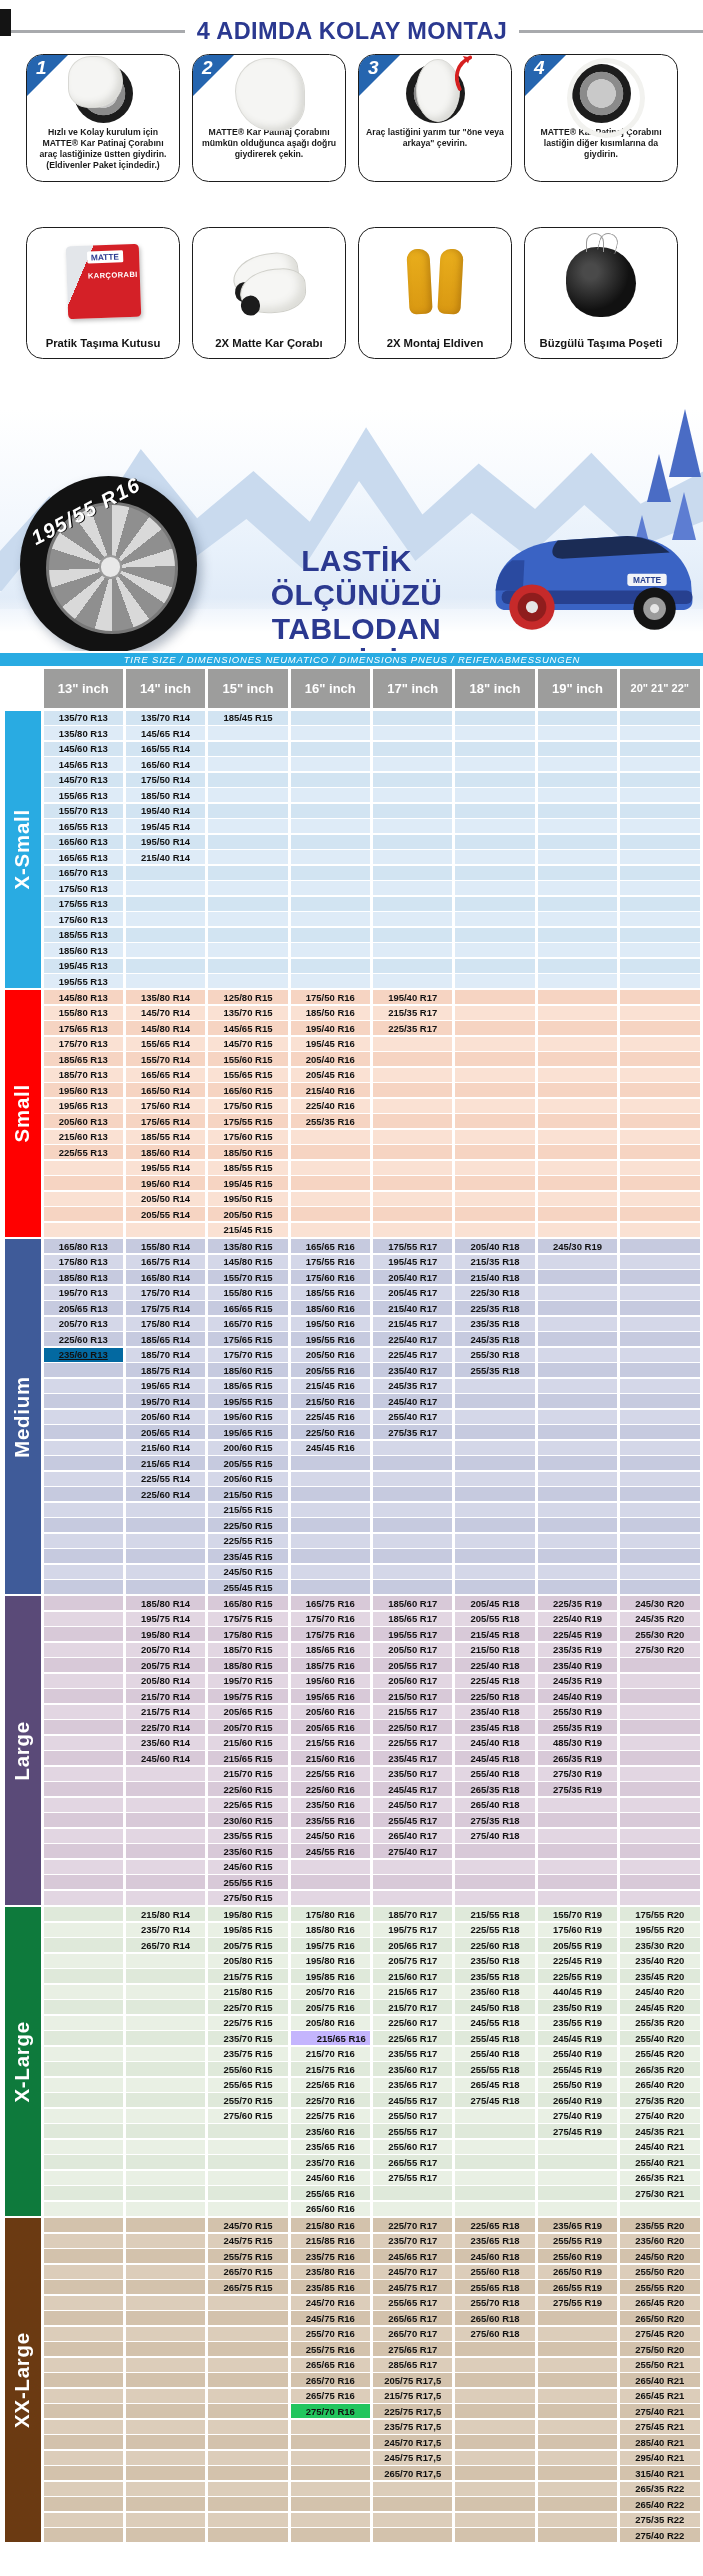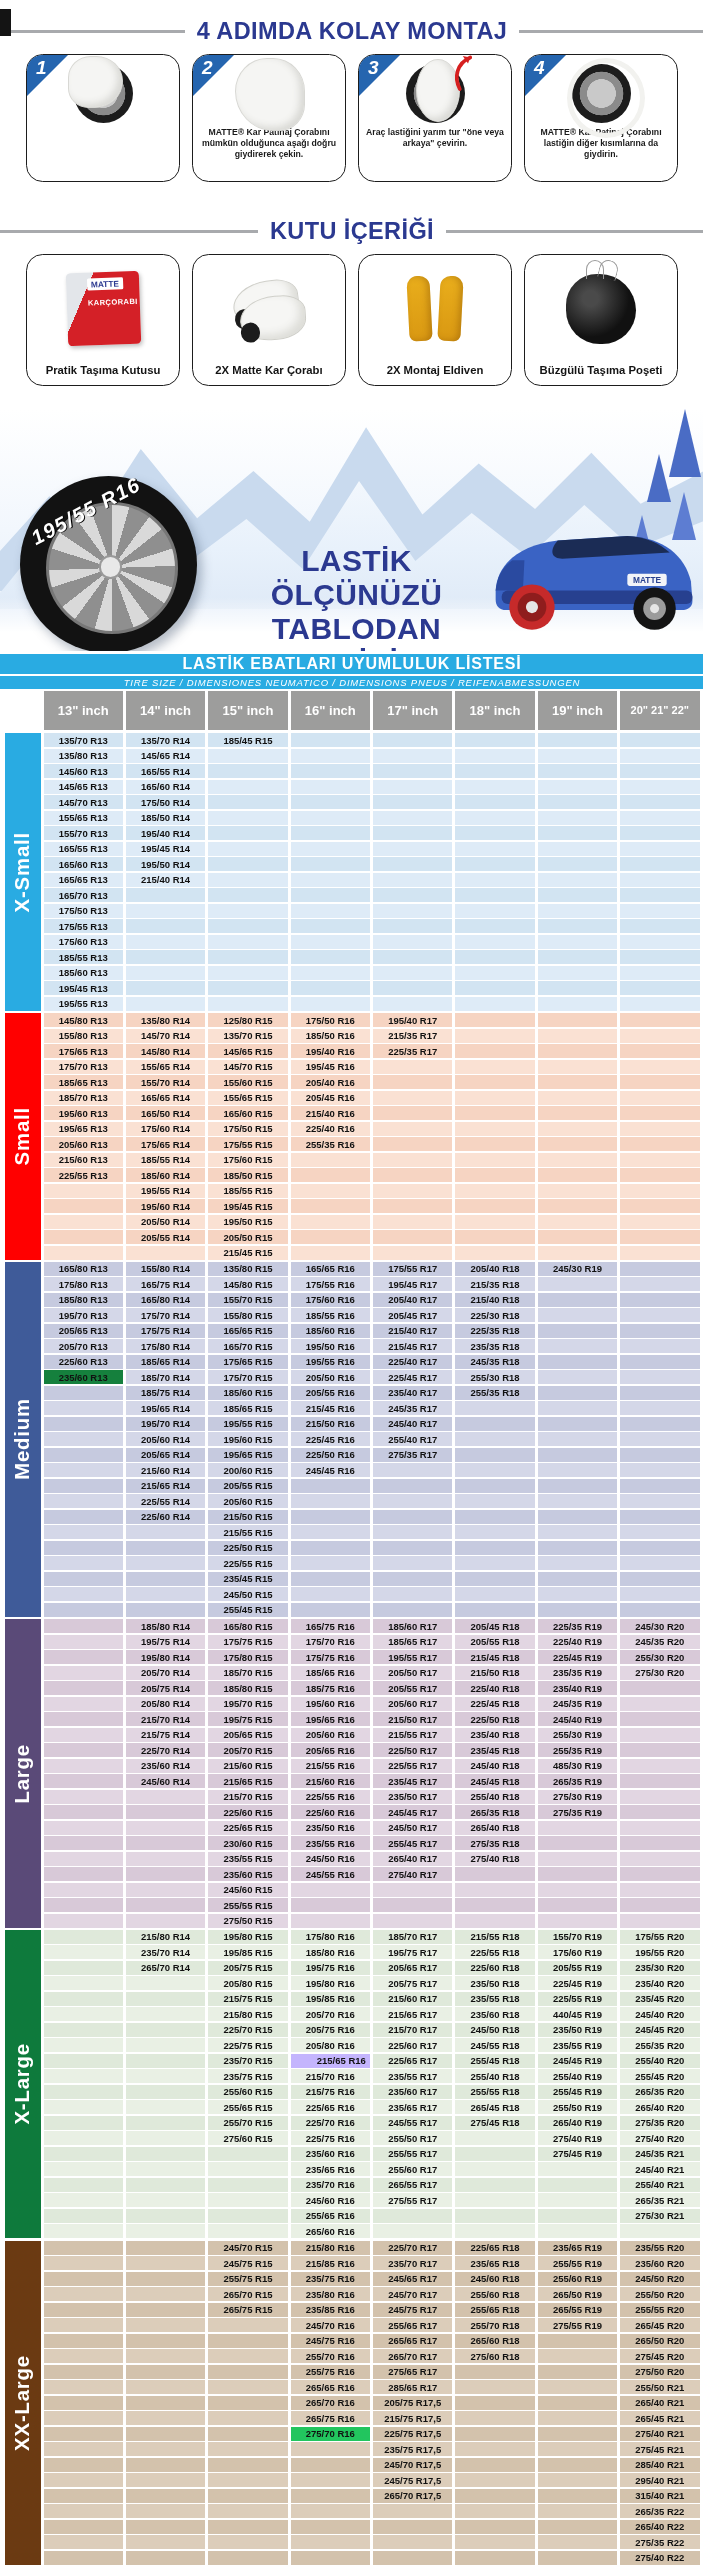--- a/index.html
+++ b/index.html
@@ -84,6 +84,7 @@
             <div class="sock-mini"></div>
           </div>
       </div>
+      <div class="step-caption">Hızlı ve Kolay kurulum için MATTE® Kar Patinaj Çorabını araç lastiğinize üstten giydirin. (Eldivenler Paket İçindedir.)</div>
     </div>
     <div class="card">
       <div class="tri"></div>

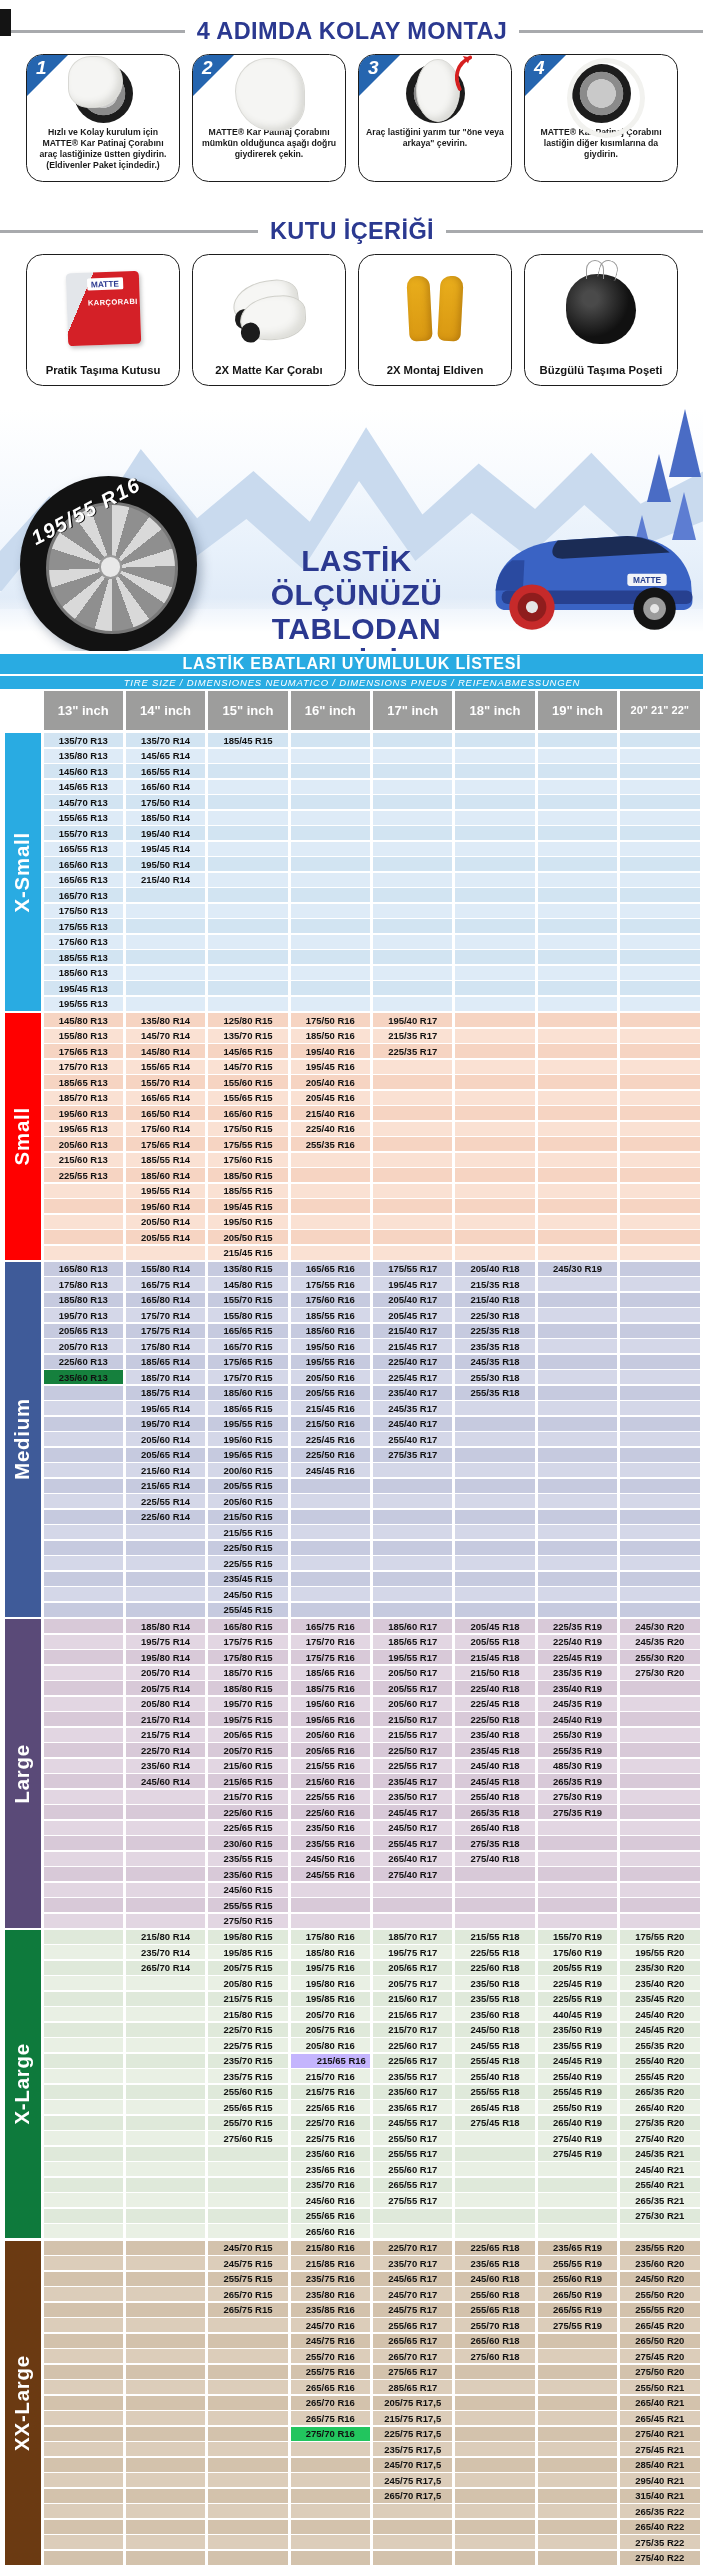--- a/index.html
+++ b/index.html
@@ -124,11 +124,6 @@
 </div>
 
 <div class="box-section">
-  <div class="title-row">
-    <div class="hline"></div>
-    <div class="big-title">KUTU İÇERİĞİ</div>
-    <div class="hline"></div>
-  </div>
   <div class="cards">
     <div class="box-card">
       <div class="box-img-zone">

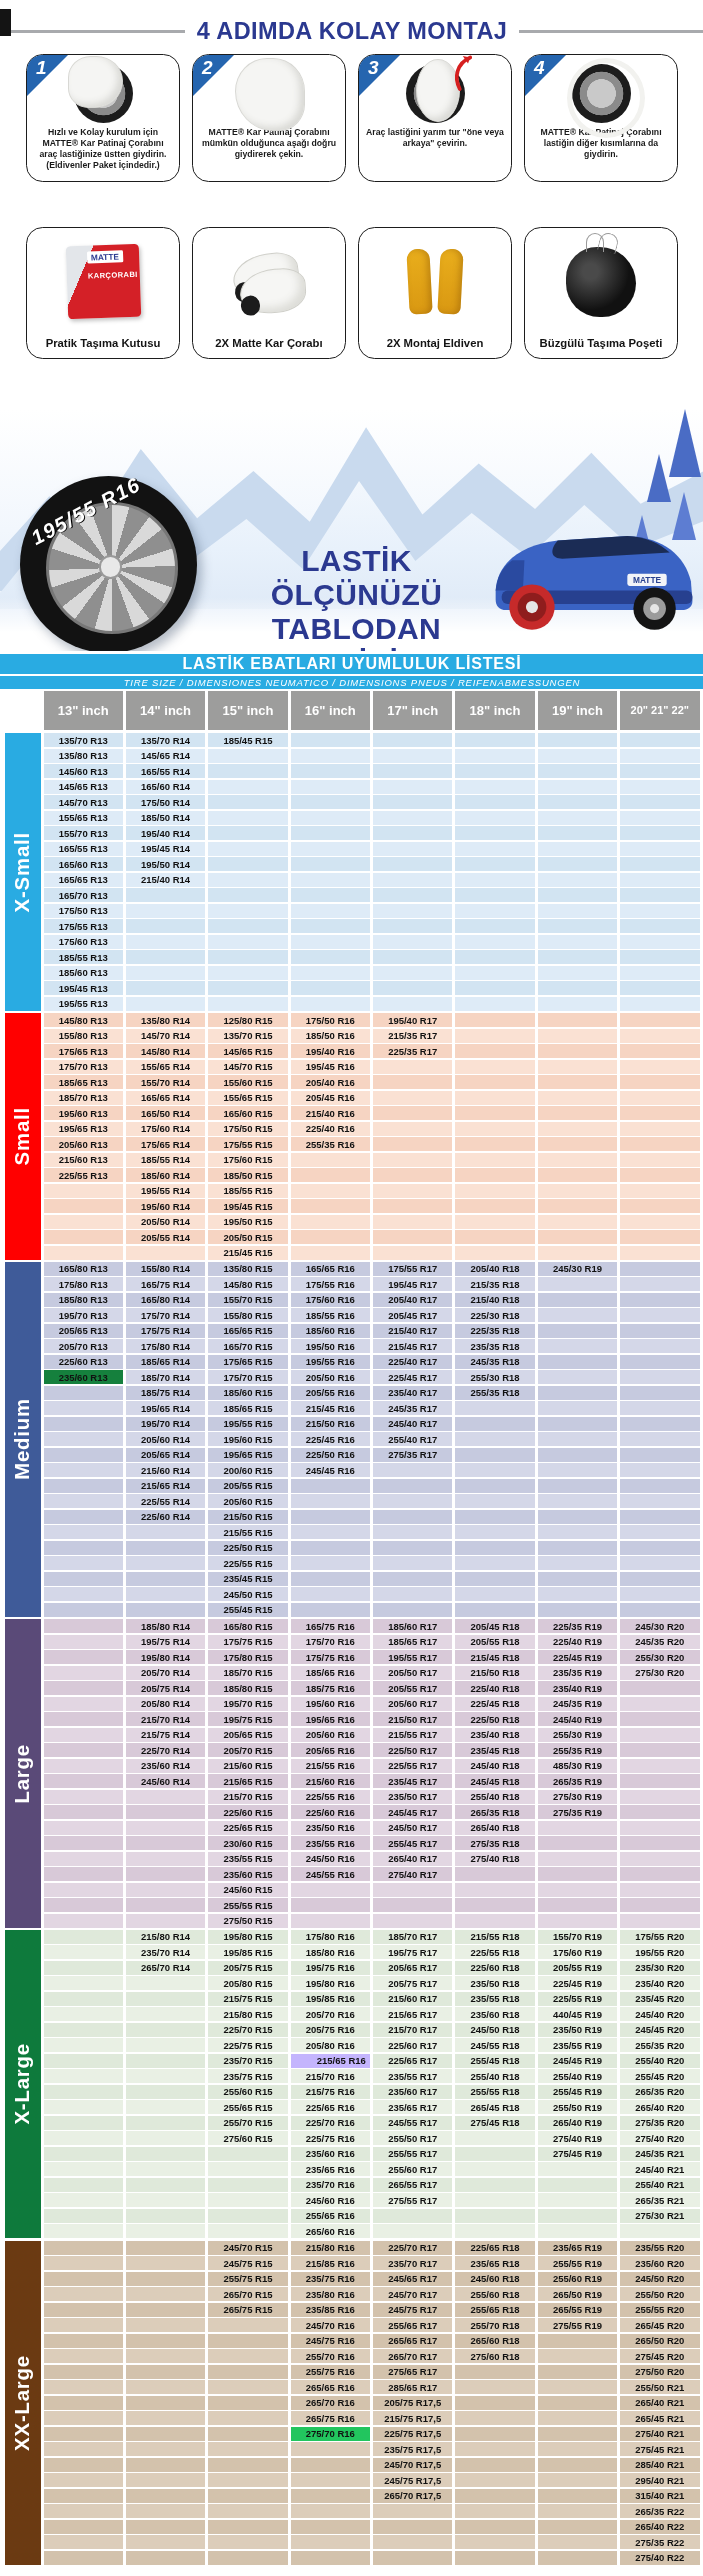--- a/index.html
+++ b/index.html
@@ -197,7 +197,6 @@
 </div>
 
 <div>
-  <div class="tbl-title">LASTİK EBATLARI UYUMLULUK LİSTESİ</div>
   <div class="tbl-sub">TIRE SIZE  /  DIMENSIONES NEUMATICO  /  DIMENSIONS PNEUS  /  REIFENABMESSUNGEN</div>
   <div class="tbl-head">
     <div class="spacer"></div>

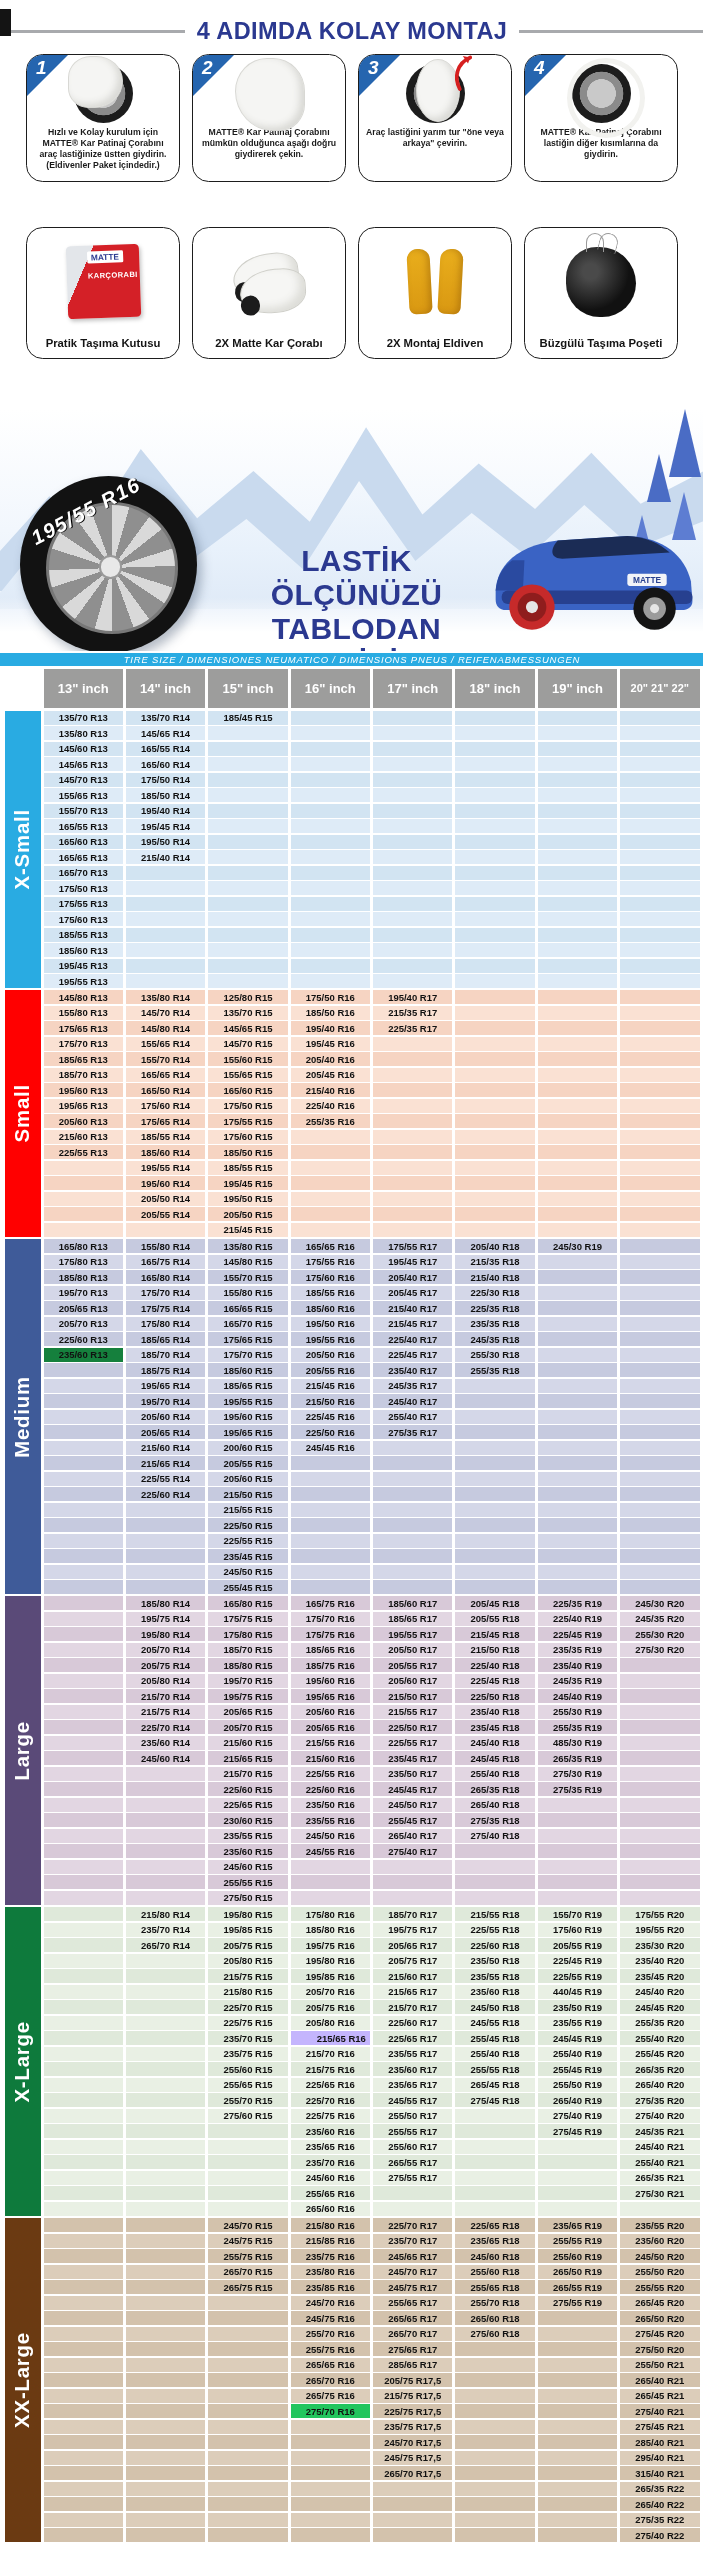--- a/index.html
+++ b/index.html
@@ -557,7 +557,7 @@
           <div class="cell" style="background: rgb(198, 202, 223);">245/35 R18</div>
           <div class="cell" style="background: rgb(198, 202, 223);"></div>
           <div class="cell" style="background: rgb(198, 202, 223);"></div>
-          <div class="cell" style="background: #15803d;">235/60 R13</div>
+          <div class="cell" style="background: #0369a1; text-decoration: underline;">235/60 R13</div>
           <div class="cell" style="background: rgb(212, 215, 232);">185/70 R14</div>
           <div class="cell" style="background: rgb(212, 215, 232);">175/70 R15</div>
           <div class="cell" style="background: rgb(212, 215, 232);">205/50 R16</div>

